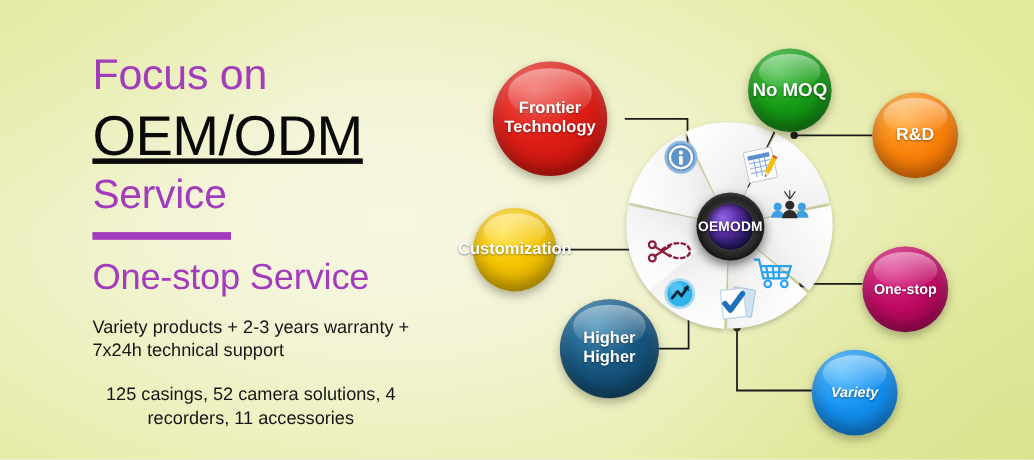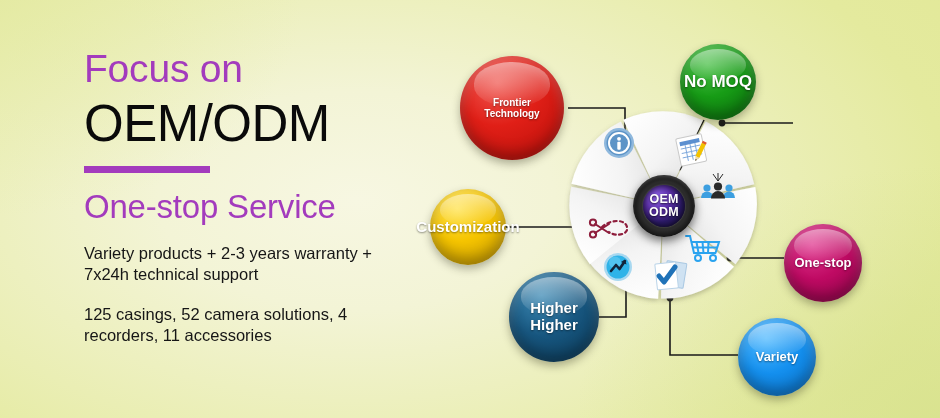--- a/index.html
+++ b/index.html
@@ -54,6 +54,7 @@
     letter-spacing: -0.5px;
     margin-top: 2px;
     white-space: nowrap;
+    text-decoration: underline;
   }
   .line-service {
     font-size: 37px;

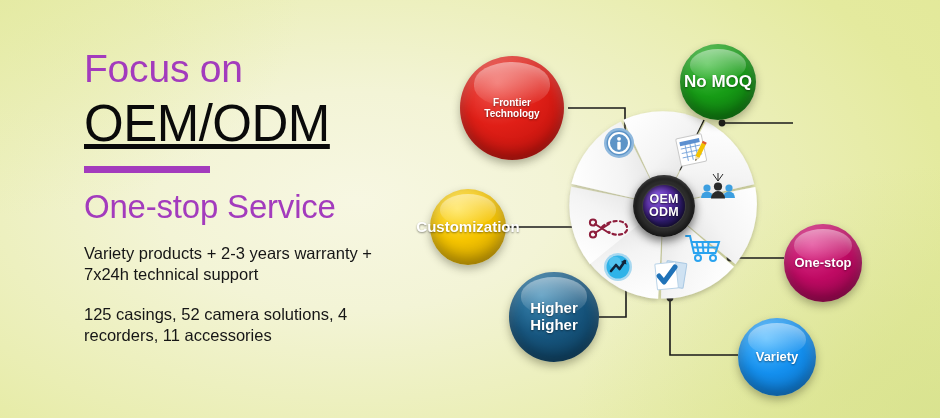--- a/index.html
+++ b/index.html
@@ -152,7 +152,7 @@
     padding: 0 4px;
   }
 
-  #bubble-frontier { left: 52px;  top: 56px;  width: 104px; height: 104px; font-size: 10px;
+  #bubble-frontier { left: 40px;  top: 56px;  width: 104px; height: 104px; font-size: 15px;
     background: radial-gradient(circle at 36% 26%, #f05a53 0%, #e01f17 42%, #b50d08 100%); text-align: center; }
   #bubble-customization { left: 22px; top: 189px; width: 76px; height: 76px; font-size: 15px;
     background: radial-gradient(circle at 36% 26%, #ffe24a 0%, #f5c400 44%, #c79a00 100%); }

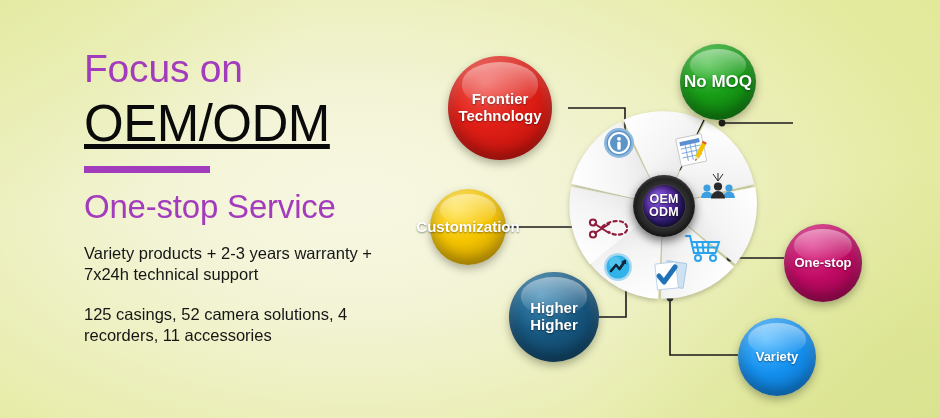--- a/index.html
+++ b/index.html
@@ -389,6 +389,10 @@
       <span class="blabel">No MOQ</span>
     </div>
 
+    <div class="bubble" id="bubble-rd">
+      <span class="gloss"></span>
+      <span class="blabel">R&amp;D</span>
+    </div>
 
     <div class="bubble" id="bubble-onestop">
       <span class="gloss"></span>

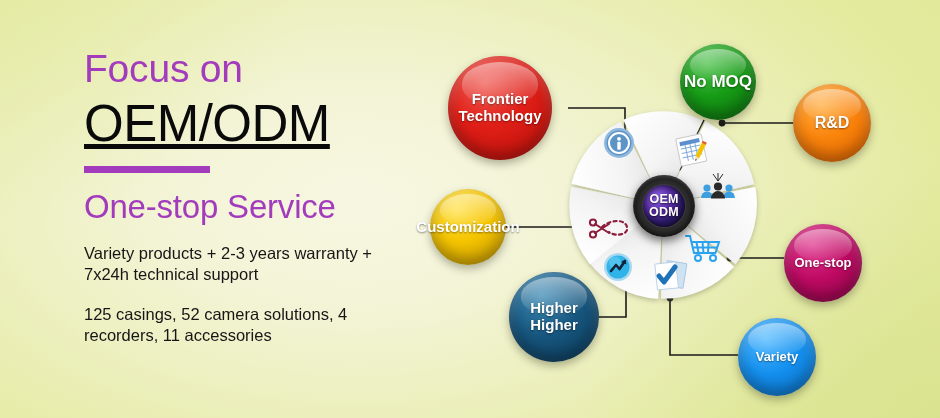--- a/index.html
+++ b/index.html
@@ -214,6 +214,7 @@
   <div id="left-copy">
     <div class="line-focus">Focus on</div>
     <div class="line-oem">OEM/ODM</div>
+    <div class="line-service">Service</div>
     <div id="purple-rule"></div>
     <div class="line-onestop">One-stop Service</div>
     <div class="body-para" id="para-1">Variety products + 2-3 years warranty + 7x24h technical support</div>

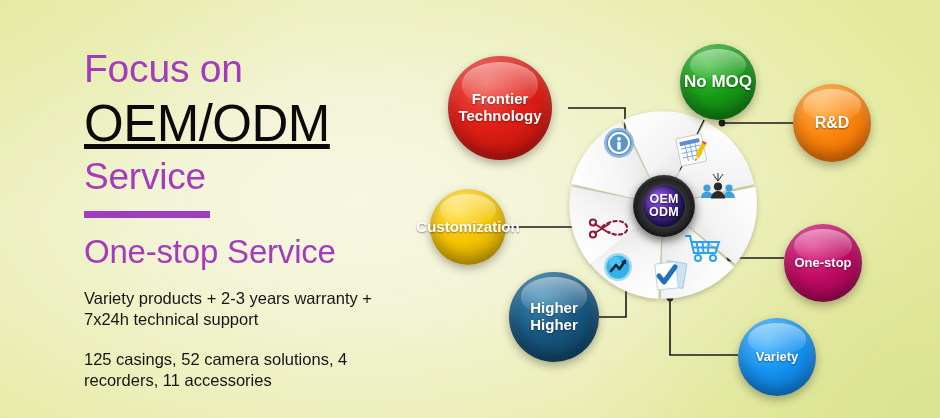--- a/index.html
+++ b/index.html
@@ -190,7 +190,6 @@
       radial-gradient(circle at 34% 30%, #8f64e8 0%, #5b2fa8 34%, #2b1a66 62%, #130b33 100%);
     box-shadow: inset 0 0 7px rgba(0,0,0,0.75), 0 0 2px rgba(255,255,255,0.3);
     display: flex;
-    flex-direction: column;
     align-items: center;
     justify-content: center;
     line-height: 1.02;

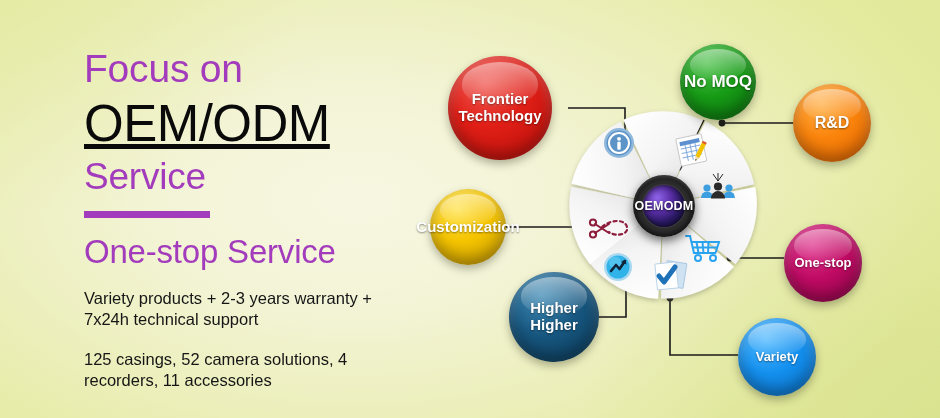--- a/index.html
+++ b/index.html
@@ -85,6 +85,7 @@
     line-height: 21px;
     color: #161616;
     width: 288px;
+    text-align: center;
   }
   #para-1 {
     margin-top: 16px;

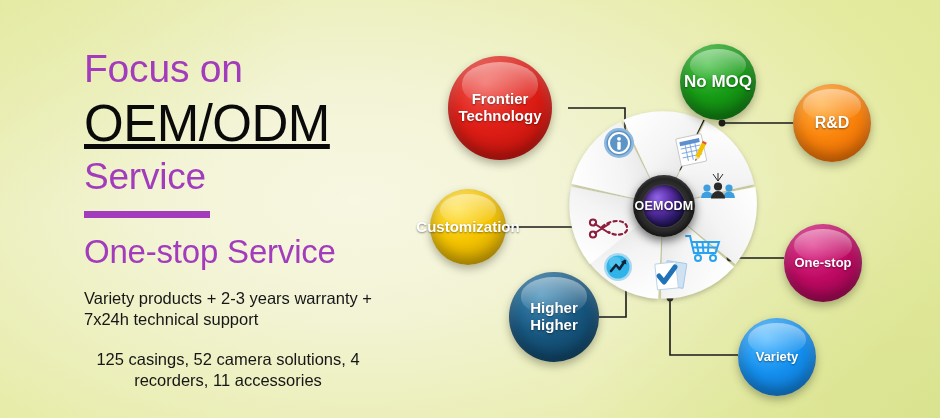--- a/index.html
+++ b/index.html
@@ -166,7 +166,7 @@
   #bubble-onestop { left: 376px; top: 224px; width: 78px; height: 78px; font-size: 13px;
     background: radial-gradient(circle at 36% 26%, #e0388f 0%, #bf0a63 46%, #8d0447 100%); }
   #bubble-variety { left: 330px; top: 318px; width: 78px; height: 78px; font-size: 13px;
-    background: radial-gradient(circle at 36% 26%, #4fb9ff 0%, #1490ef 46%, #0a6ec4 100%); }
+    background: radial-gradient(circle at 36% 26%, #4fb9ff 0%, #1490ef 46%, #0a6ec4 100%); font-style: italic; }
 
   
   #lens {

